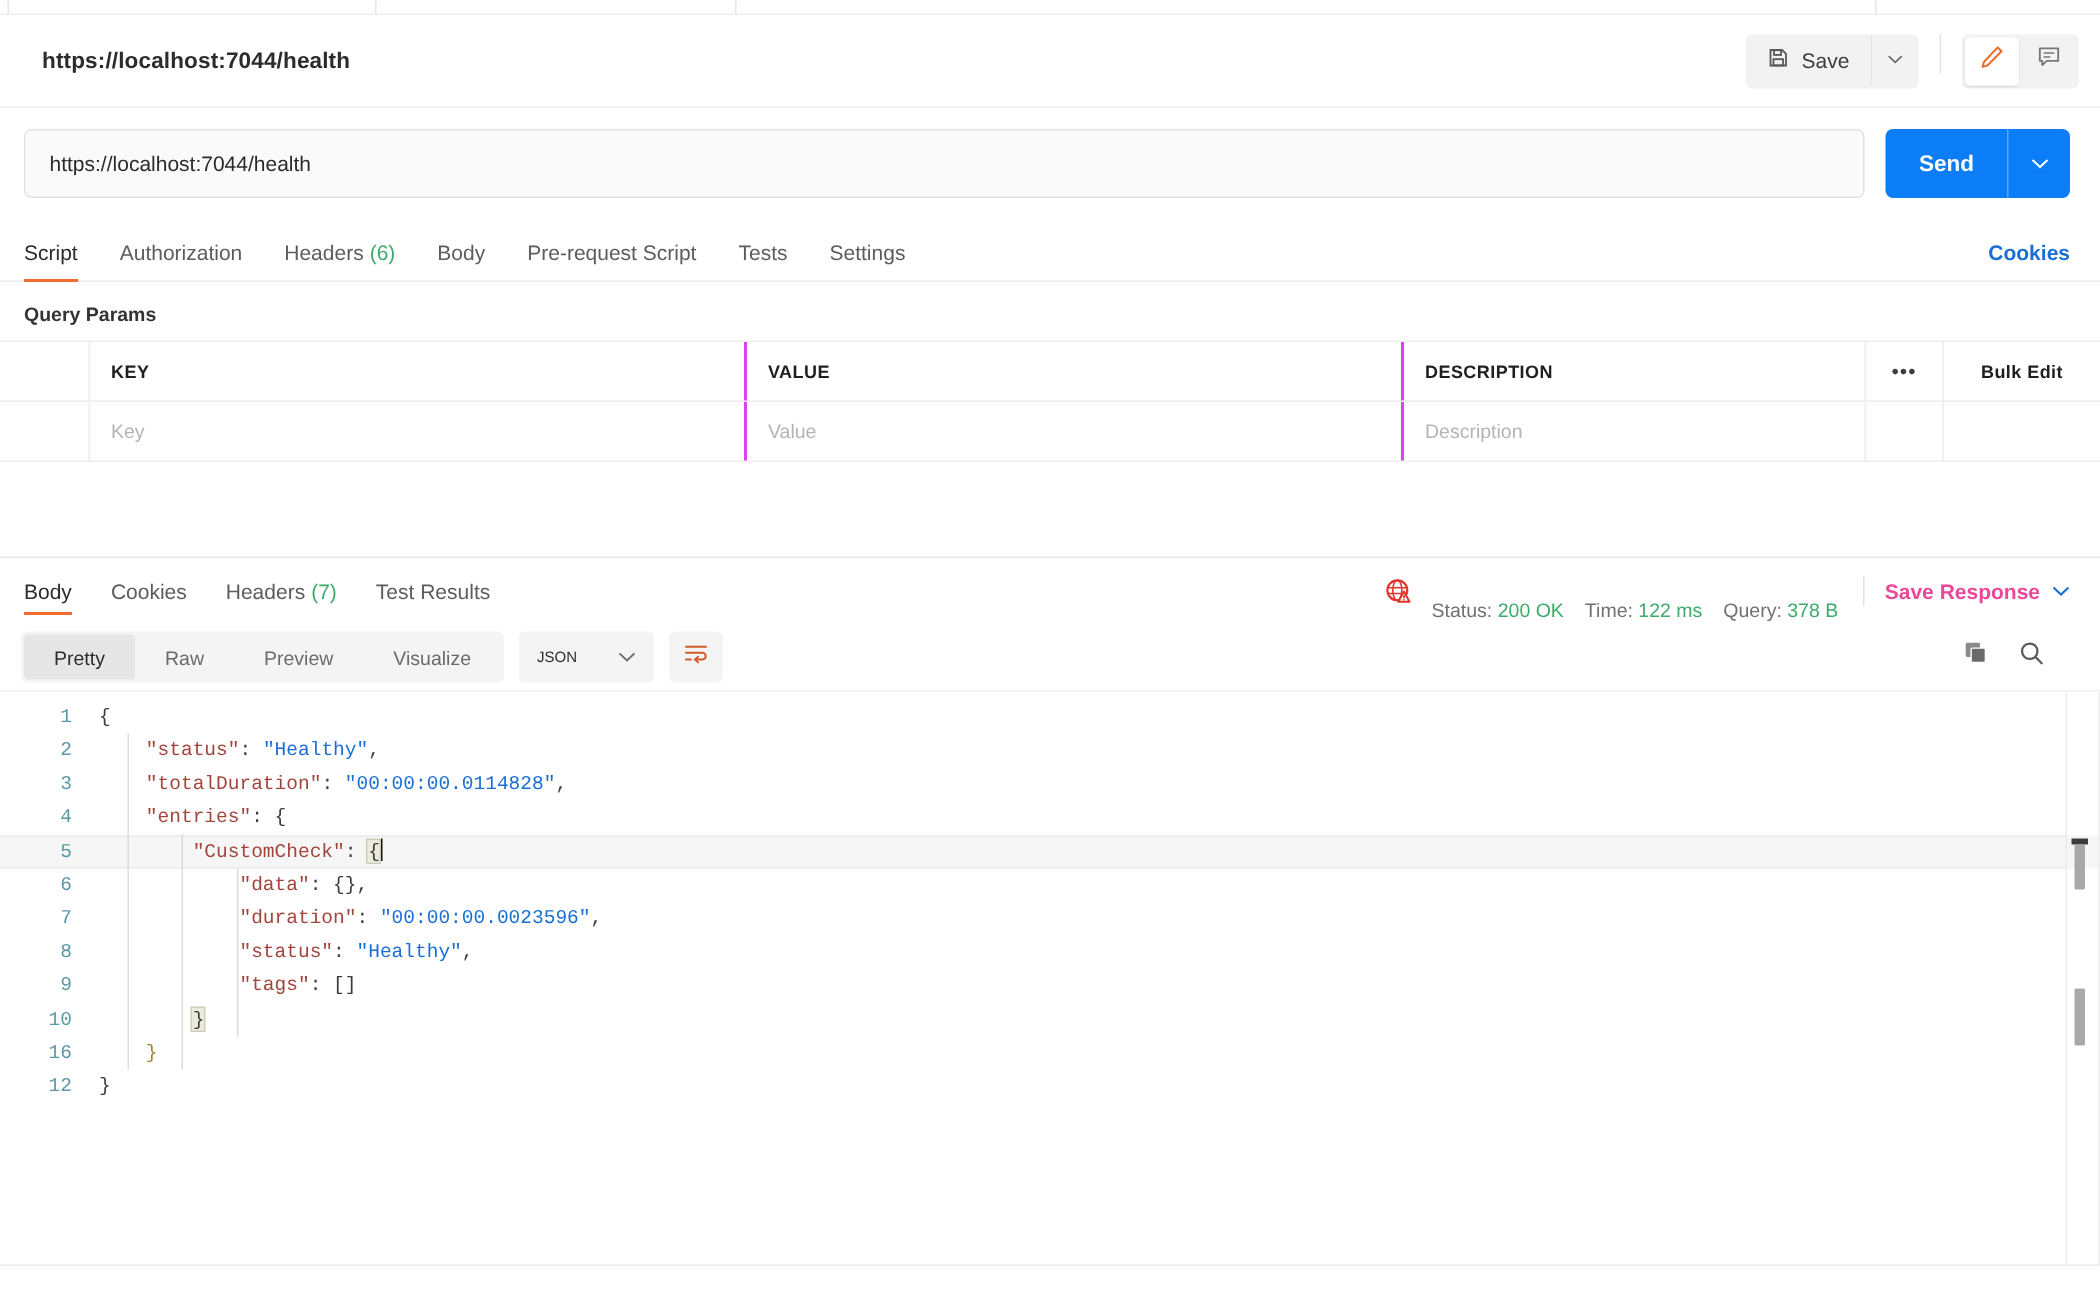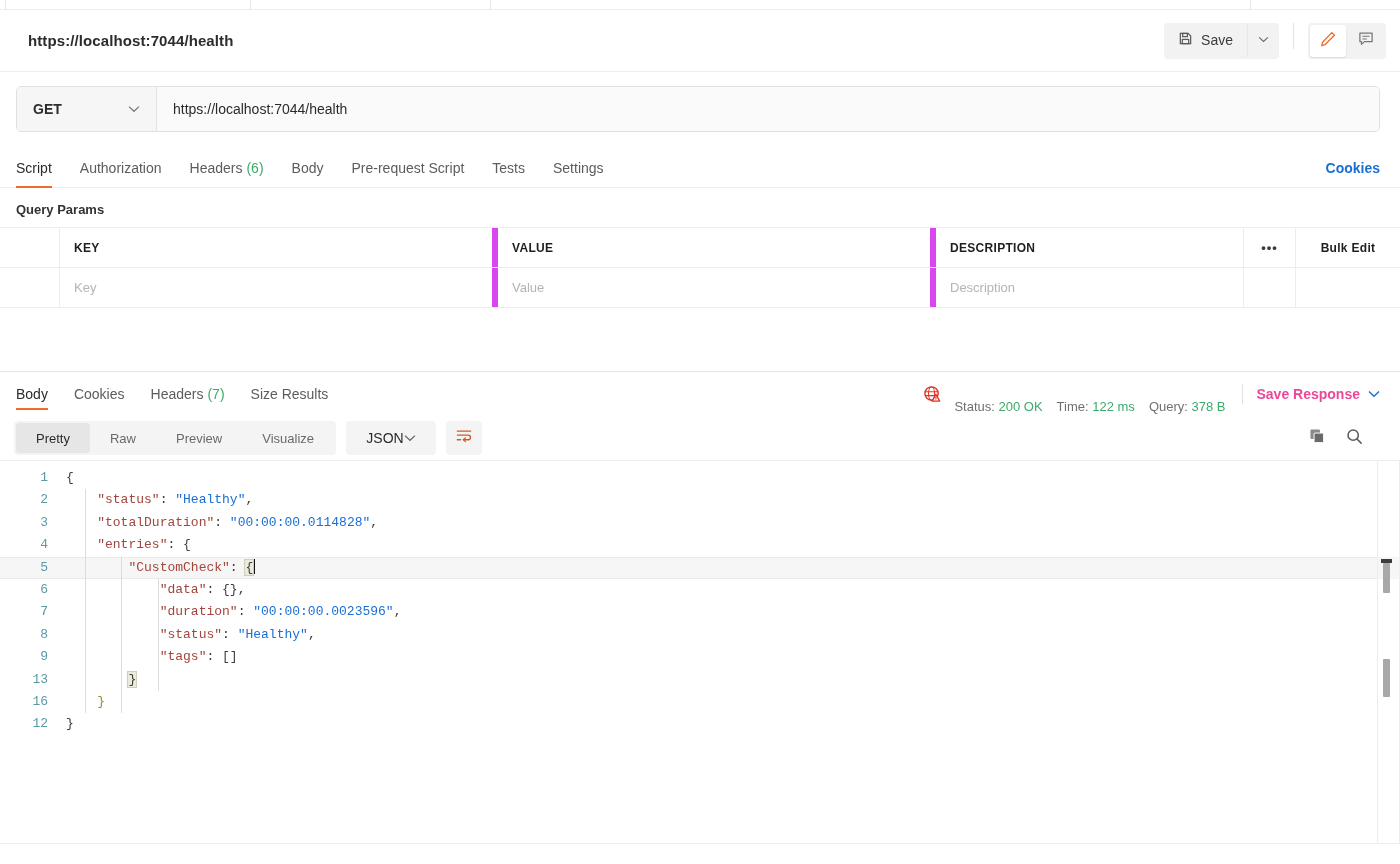--- a/index.html
+++ b/index.html
@@ -183,12 +183,6 @@
 
 <div class="urlbar">
   <div class="method-url">
-    <div class="method">
-      <span>GET</span>
-      <svg width="12" height="8" viewBox="0 0 12 8">
-          <path d="M1 1.6 L6 6.3 L11 1.6" stroke="#7a7a7a" stroke-width="1.3" fill="none"></path>
-        </svg>
-    </div>
     <input class="url-input" value="https://localhost:7044/health" style="">
   </div>
 </div>

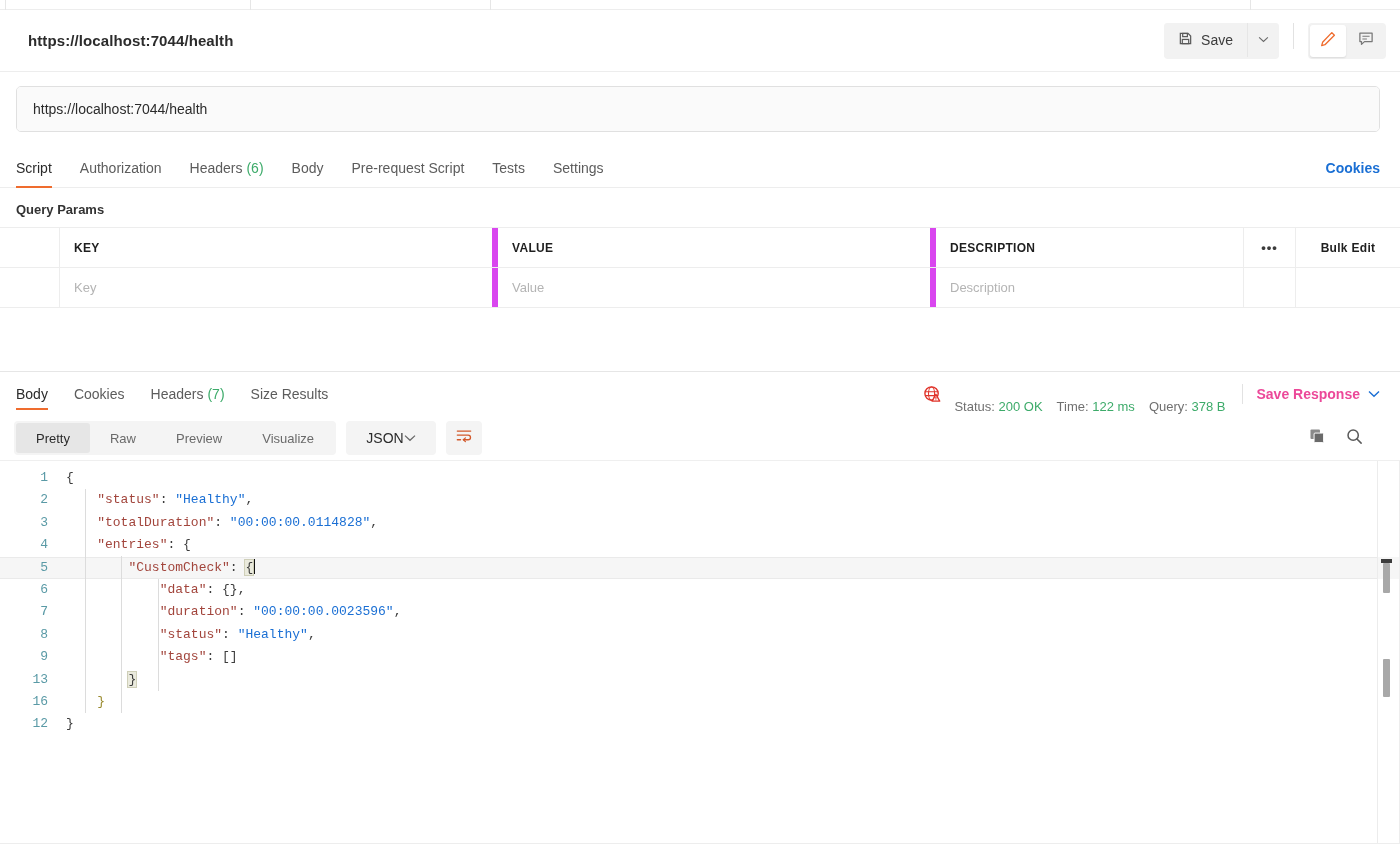--- a/index.html
+++ b/index.html
@@ -185,6 +185,14 @@
   <div class="method-url">
     <input class="url-input" value="https://localhost:7044/health" style="">
   </div>
+  <div class="send-group">
+    <div class="send-btn">Send</div>
+    <div class="send-caret">
+      <svg width="12" height="8" viewBox="0 0 12 8">
+          <path d="M1 1.6 L6 6.3 L11 1.6" stroke="#ffffff" stroke-width="1.4" fill="none"></path>
+        </svg>
+    </div>
+  </div>
 </div>
 
 <div class="reqtabs">

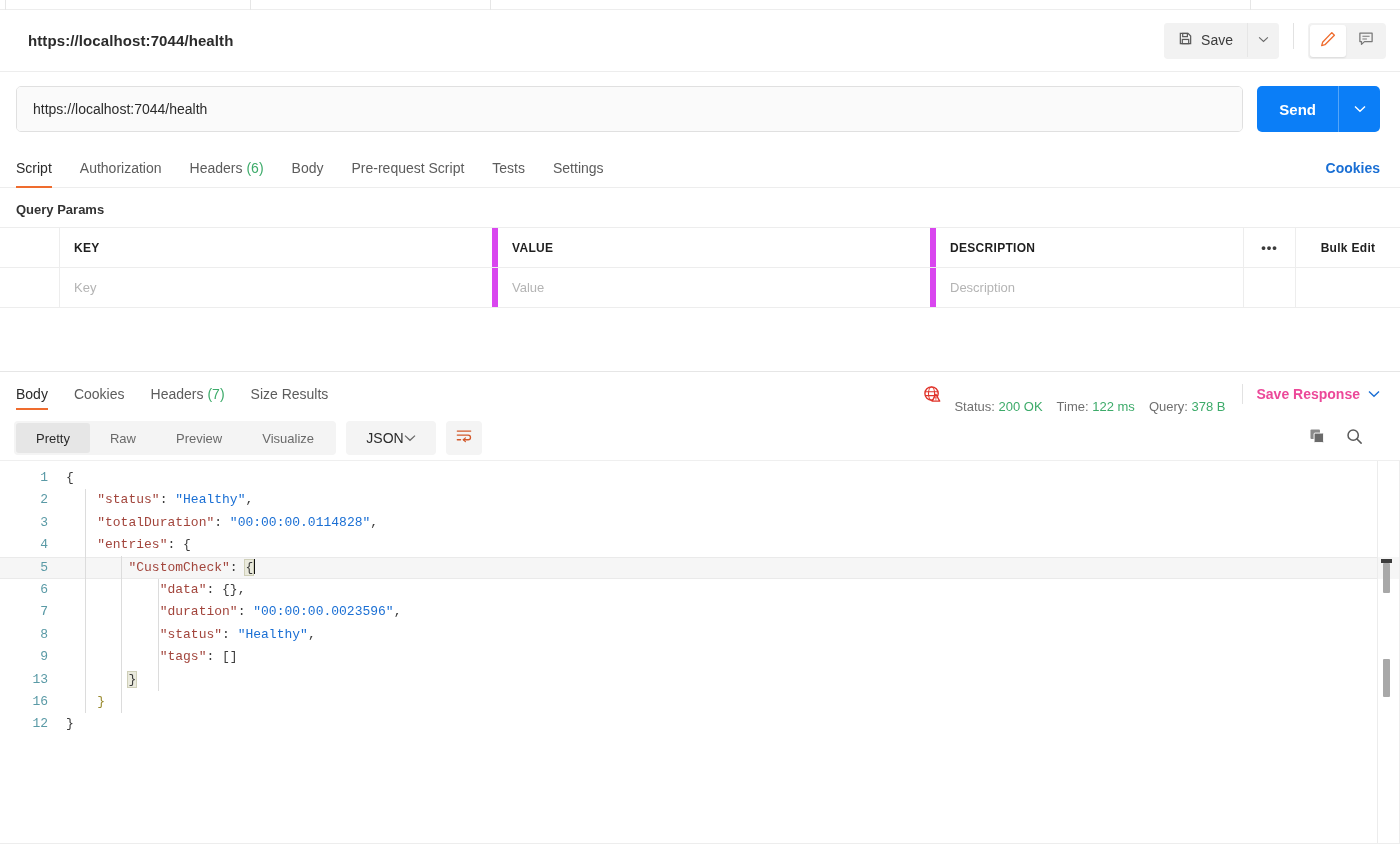--- a/index.html
+++ b/index.html
@@ -66,7 +66,7 @@
   .qp-label { padding: 14px 16px 10px 16px; font-size: 13px; font-weight: bold; color: #333; }
   .ptable { border-top: 1px solid #ededed; }
   .prow { display: flex; height: 40px; border-bottom: 1px solid #ededed; }
-  .pcell { display: flex; align-items: center; padding: 0 14px; border-right: 6px solid #d946ef; font-size: 13px; }
+  .pcell { display: flex; align-items: center; padding: 0 14px; border-right: 2px solid #d946ef; font-size: 13px; }
   .pcell.gut { width: 60px; border-right: 1px solid #ededed; }
   .pcell.key { width: 438px; }
   .pcell.val { width: 438px; }

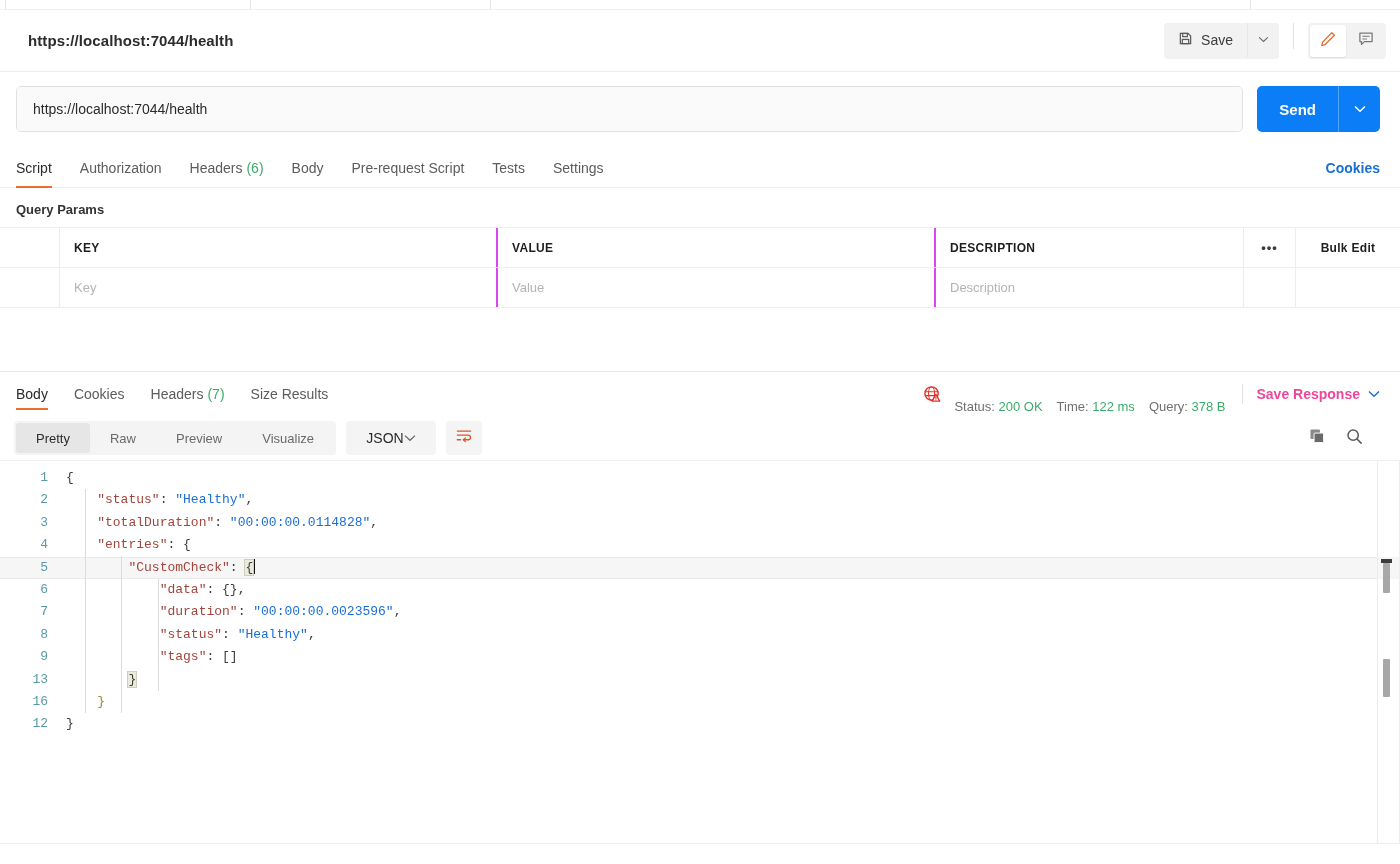--- a/index.html
+++ b/index.html
@@ -257,7 +257,7 @@
     <span class="cnt">(7)</span>
   </div>
   <div class="restab">
-    <span>Size Results</span>
+    <span>Test Results</span>
   </div>
 
   <div class="resmeta">

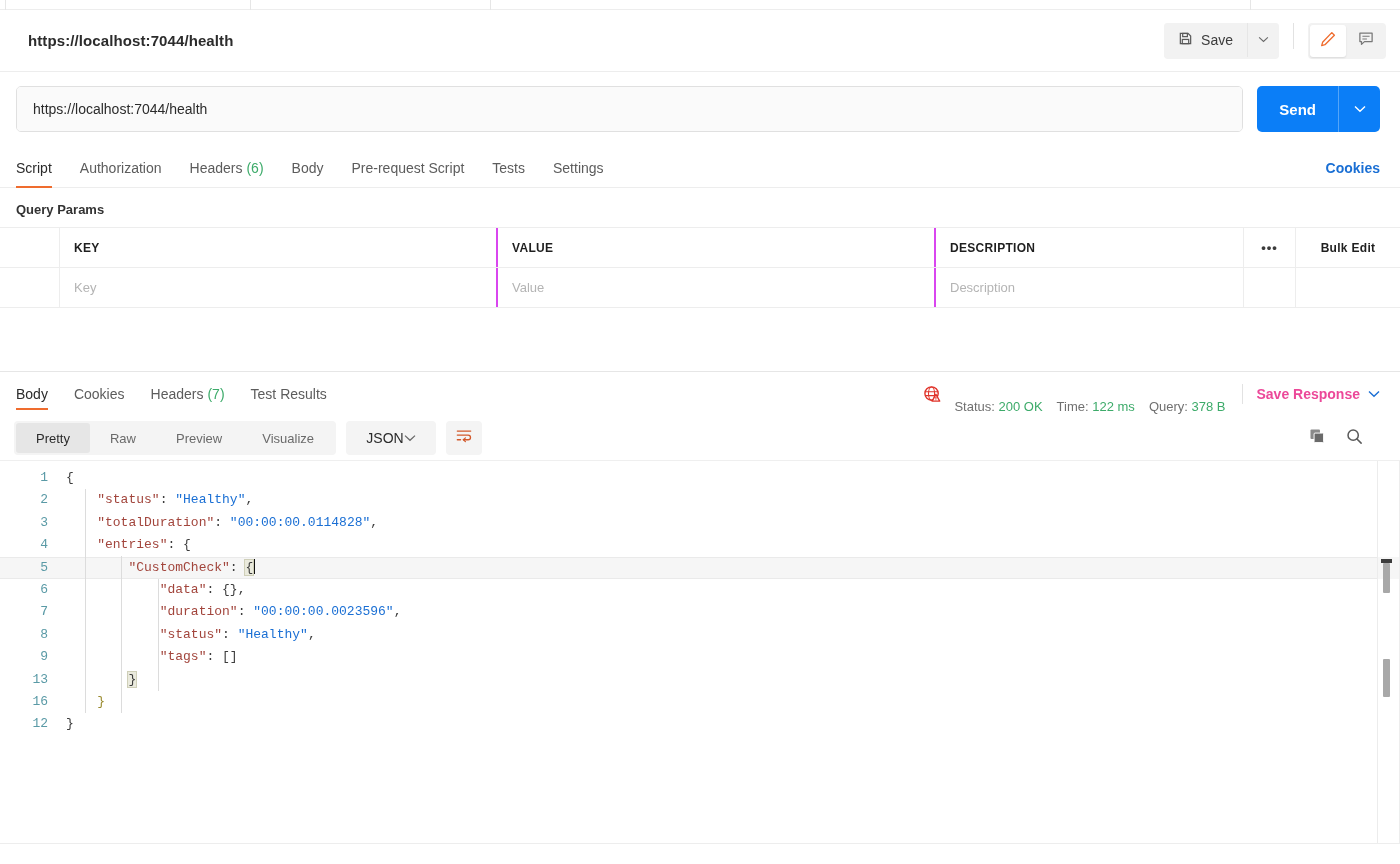--- a/index.html
+++ b/index.html
@@ -95,7 +95,7 @@
   .seg { display: flex; background: #f4f4f4; border-radius: 4px; padding: 2px; }
   .seg-item { padding: 0 20px; height: 30px; display: flex; align-items: center; font-size: 13px; color: #6a6a6a; cursor: pointer; border-radius: 3px; }
   .seg-item.active { background: #e6e6e6; color: #2b2b2b; }
-  .jsonsel { display: flex; align-items: center; justify-content: center; width: 90px; height: 34px; background: #f4f4f4; border-radius: 4px; padding: 0 12px; font-size: 14px; color: #2b2b2b; cursor: pointer; }
+  .jsonsel { display: flex; align-items: center; justify-content: space-between; width: 90px; height: 34px; background: #f4f4f4; border-radius: 4px; padding: 0 12px; font-size: 10px; color: #2b2b2b; cursor: pointer; }
   .wrapbtn { width: 36px; height: 34px; background: #f4f4f4; border-radius: 4px; display: flex; align-items: center; justify-content: center; cursor: pointer; }
   .fmt-right { margin-left: auto; display: flex; align-items: center; gap: 18px; }
 

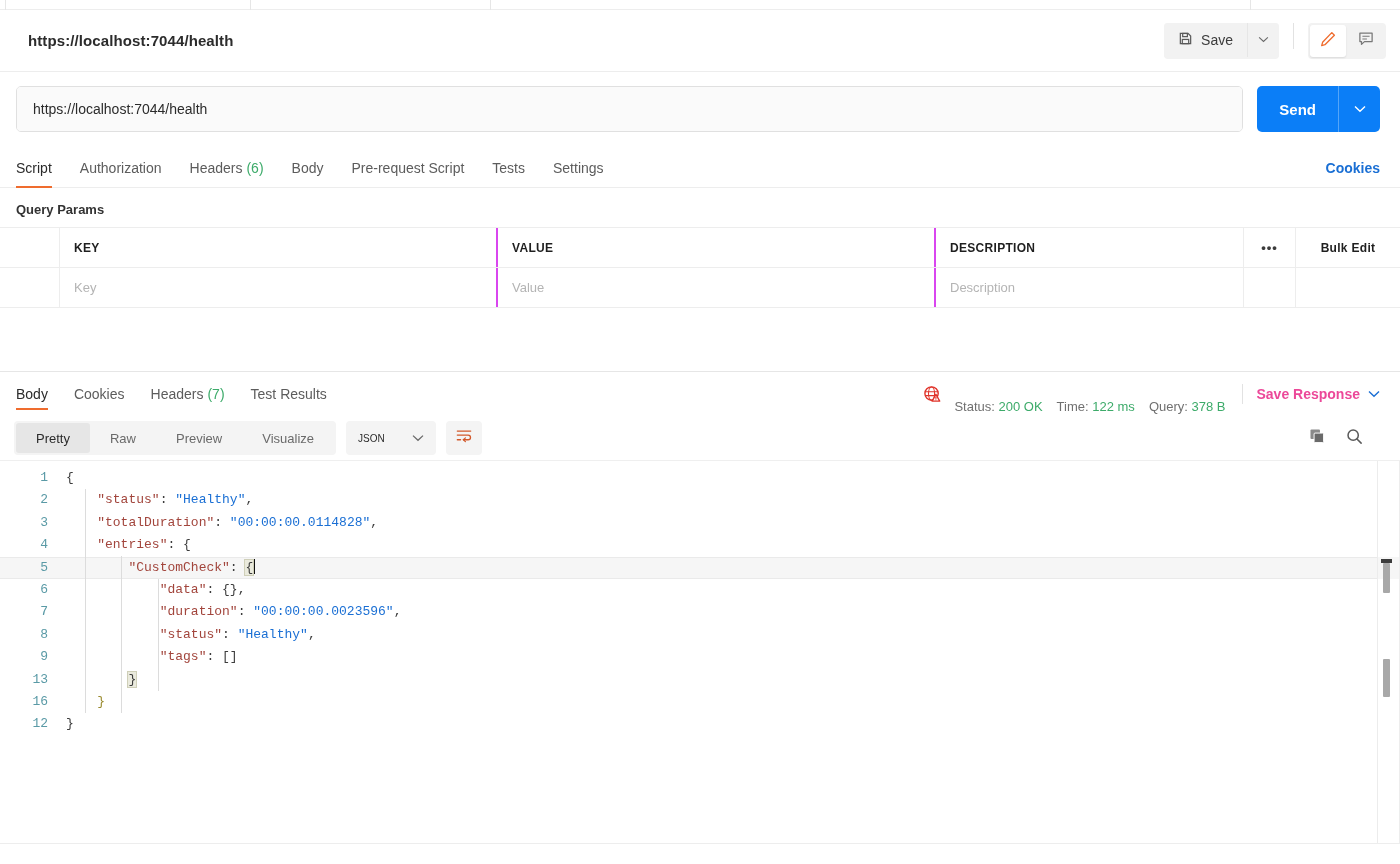--- a/index.html
+++ b/index.html
@@ -346,7 +346,7 @@
       <div class="cline"><span class="lnum">7</span><span class="ctext">            <span class="k">"duration"</span><span class="p">: </span><span class="s">"00:00:00.0023596"</span><span class="p">,</span></span></div>
       <div class="cline"><span class="lnum">8</span><span class="ctext">            <span class="k">"status"</span><span class="p">: </span><span class="s">"Healthy"</span><span class="p">,</span></span></div>
       <div class="cline"><span class="lnum">9</span><span class="ctext">            <span class="k">"tags"</span><span class="p">: </span><span class="p">[]</span></span></div>
-      <div class="cline"><span class="lnum">13</span><span class="ctext">        <span class="p bracketbox">}</span></span></div>
+      <div class="cline"><span class="lnum">10</span><span class="ctext">        <span class="p bracketbox">}</span></span></div>
       <div class="cline"><span class="lnum">16</span><span class="ctext">    <span class="b">}</span></span></div>
       <div class="cline"><span class="lnum">12</span><span class="ctext"><span class="p">}</span></span></div>
     </div>

